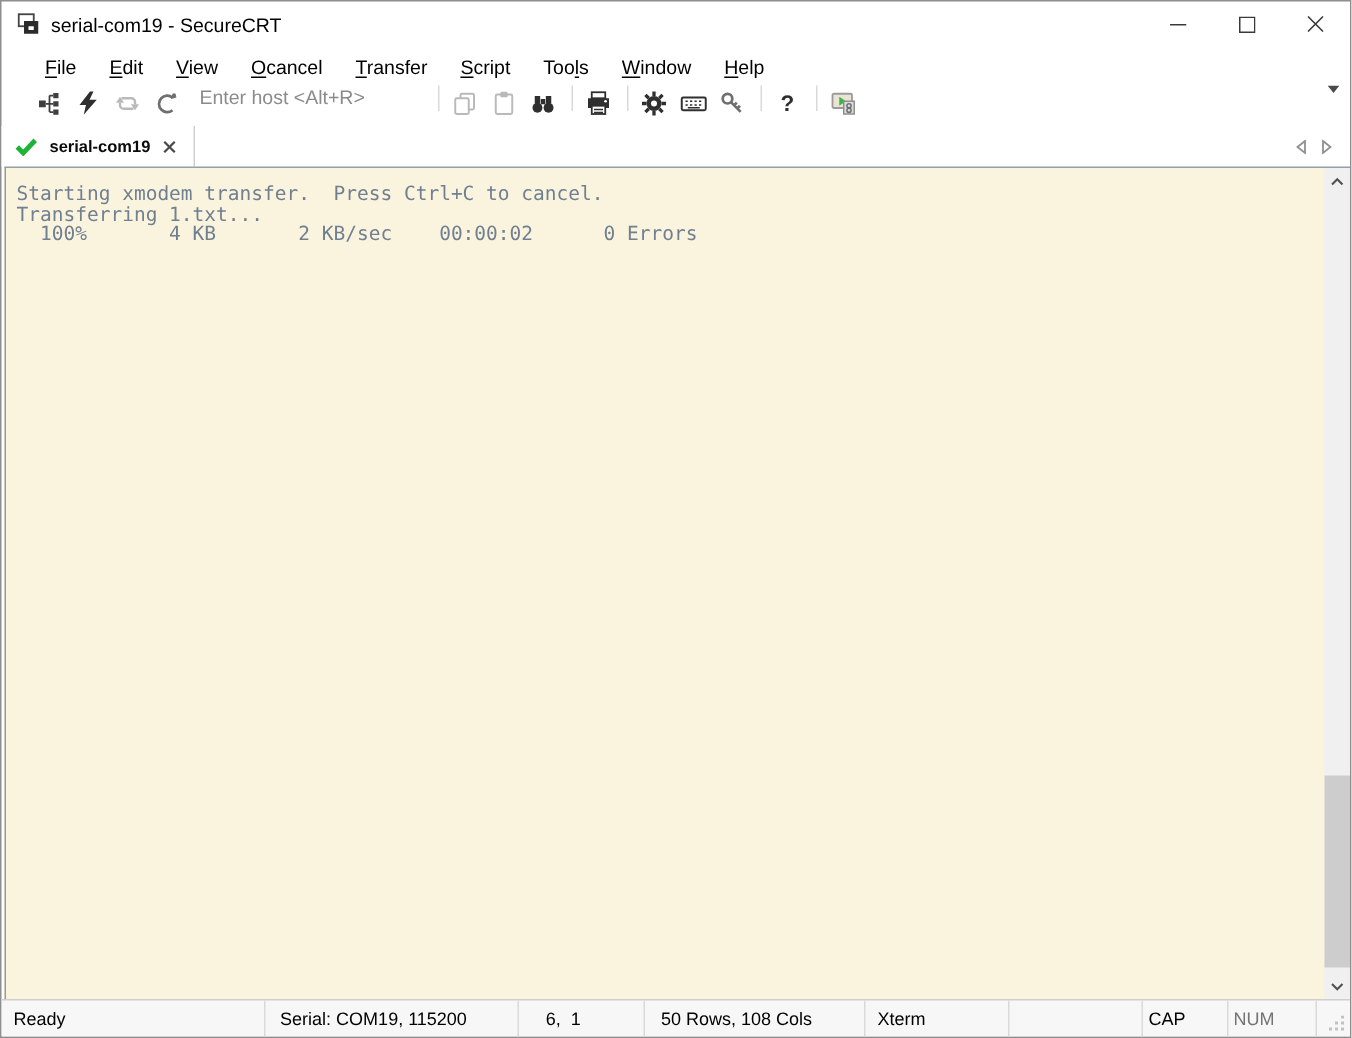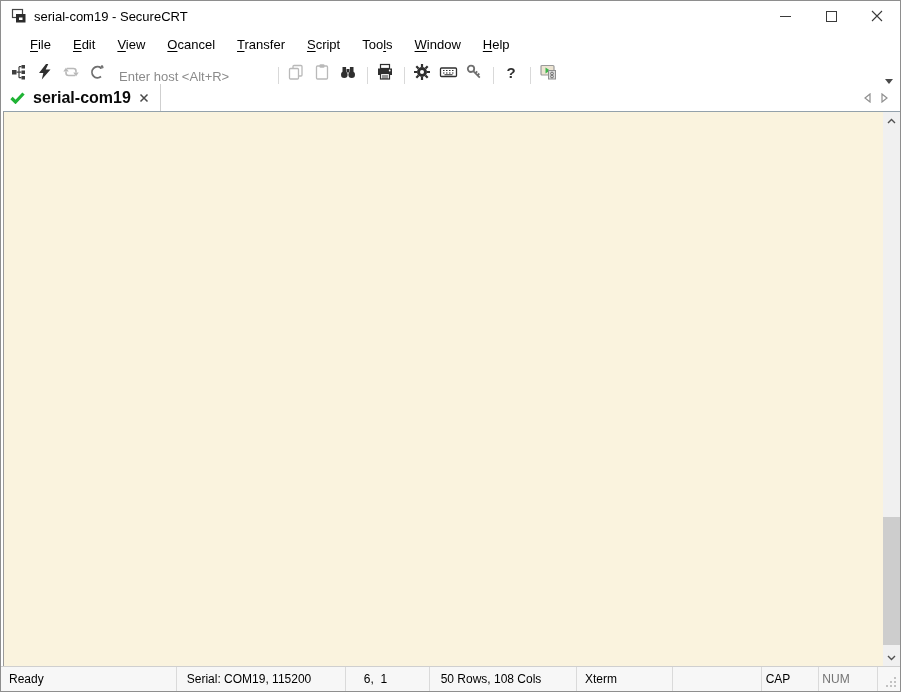--- a/index.html
+++ b/index.html
@@ -20,7 +20,7 @@
   .menu-item .mn { text-decoration:underline; text-underline-offset:2px; }
 
   
-  .toolbar { height:27px; display:flex; align-items:flex-end; padding-left:6px; flex:0 0 auto; }
+  .toolbar { height:27px; display:flex; align-items:flex-start; padding-left:20px; flex:0 0 auto; }
   .tb-btn { width:24px; height:24px; display:flex; align-items:center; justify-content:center; margin-right:2px; }
   .tb-sep { width:1px; height:17px; background:#d9d9d9; margin:0 5px; }
   .host-input { border:none; outline:none; background:transparent; width:148px; font-size:13px;

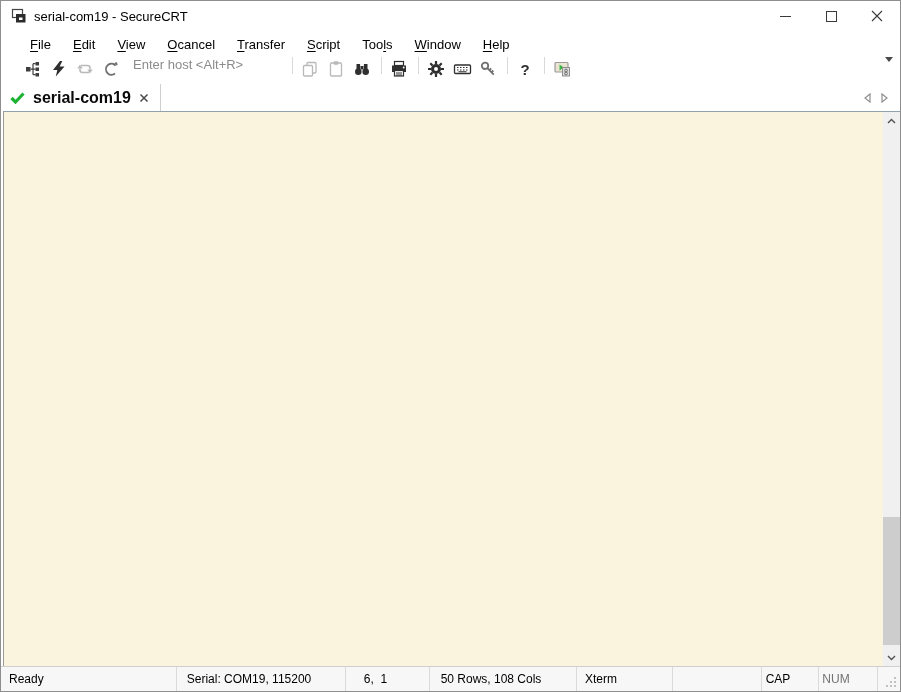--- a/index.html
+++ b/index.html
@@ -33,7 +33,7 @@
   .tabbar { height:27px; display:flex; align-items:stretch; background:#fff; flex:0 0 auto; }
   .tab { display:flex; align-items:center; gap:8px; padding:0 11px 0 9px;
          border-right:1px solid #cfcfcf; background:#fff; }
-  .tab-label { font-size:16px; font-weight:bold; color:#0a0a0a; }
+  .tab-label { font-size:11px; font-weight:bold; color:#0a0a0a; }
   .tab-nav { margin-left:auto; display:flex; align-items:center; gap:10px; padding-right:12px; }
 
   

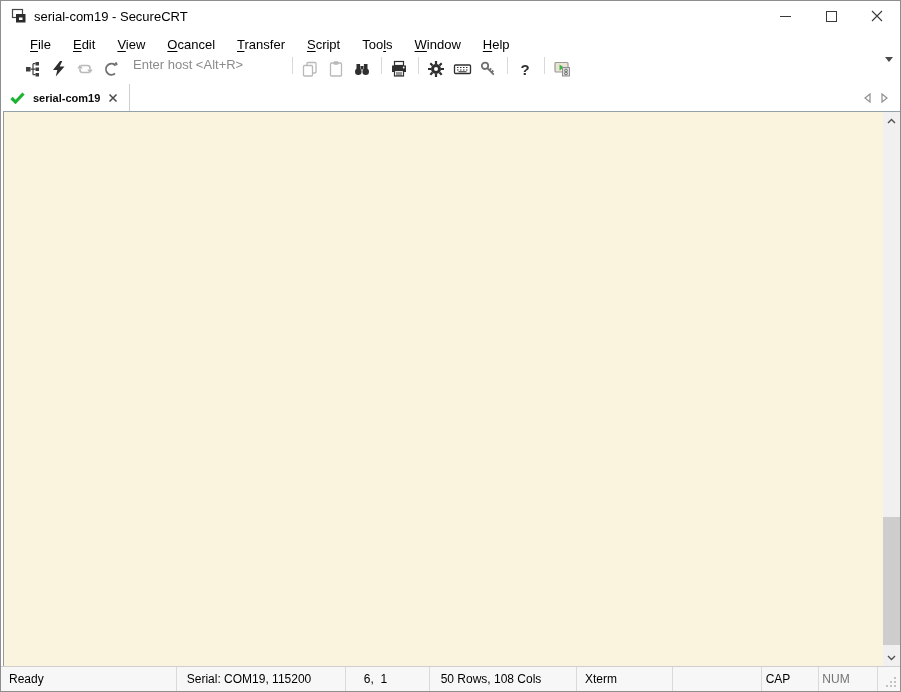--- a/index.html
+++ b/index.html
@@ -234,6 +234,11 @@
   </div>
 
   <div class="terminal">
+    <div class="term-content">
+      <div class="term-line">Starting xmodem transfer.  Press Ctrl+C to cancel.</div>
+      <div class="term-line">Transferring 1.txt...</div>
+      <div class="term-line">  100%       4 KB       2 KB/sec    00:00:02      0 Errors</div>
+    </div>
     <div class="scrollbar">
       <div class="sb-arrow sb-up">
         <svg width="9" height="6" viewBox="0 0 9 6">

